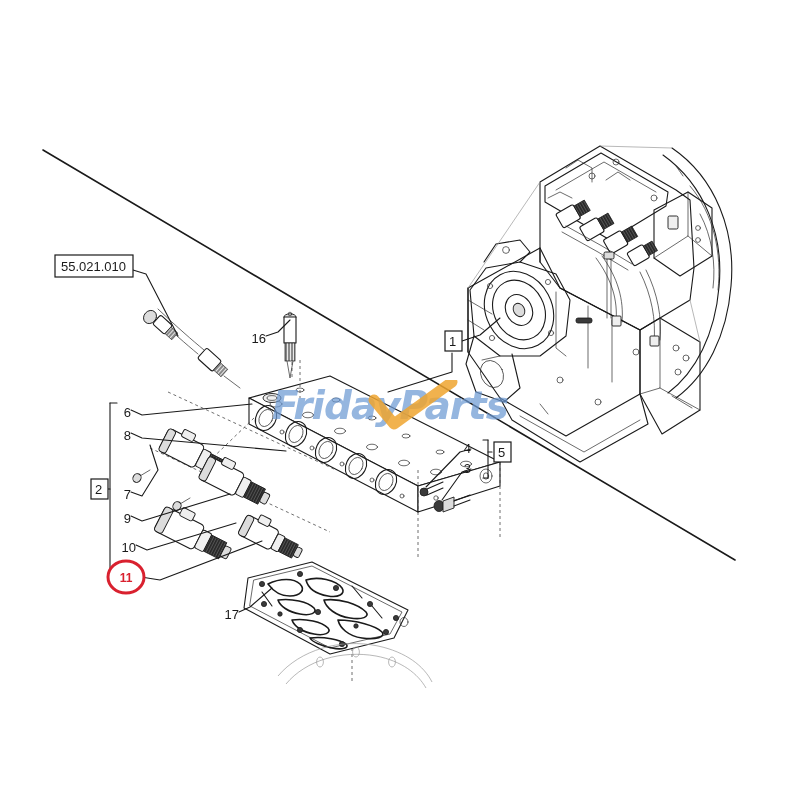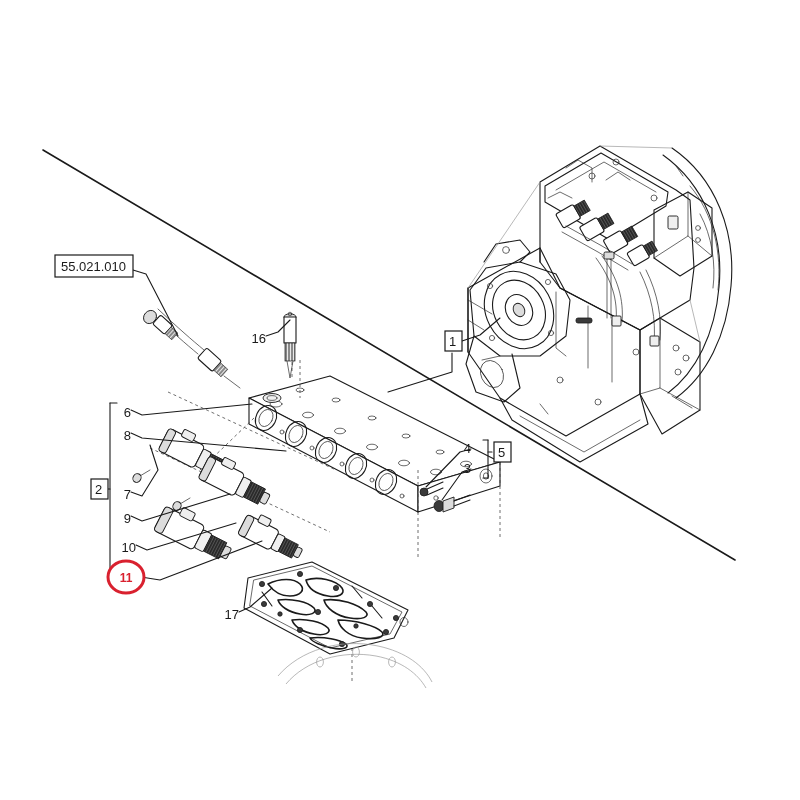--- a/index.html
+++ b/index.html
@@ -421,7 +421,13 @@
   </g>
 </svg>
 
-
+<div class="wm">
+  <div class="wm-text">FridayParts</div>
+  <svg class="wm-swoosh" viewBox="0 0 90 52">
+    <path d="M6 20 L26 44 L84 2" fill="none" stroke="#efa530" stroke-width="11" stroke-linecap="round" stroke-linejoin="round"></path>
+  </svg>
 </div>
 
+</div>
+
 </body></html>

